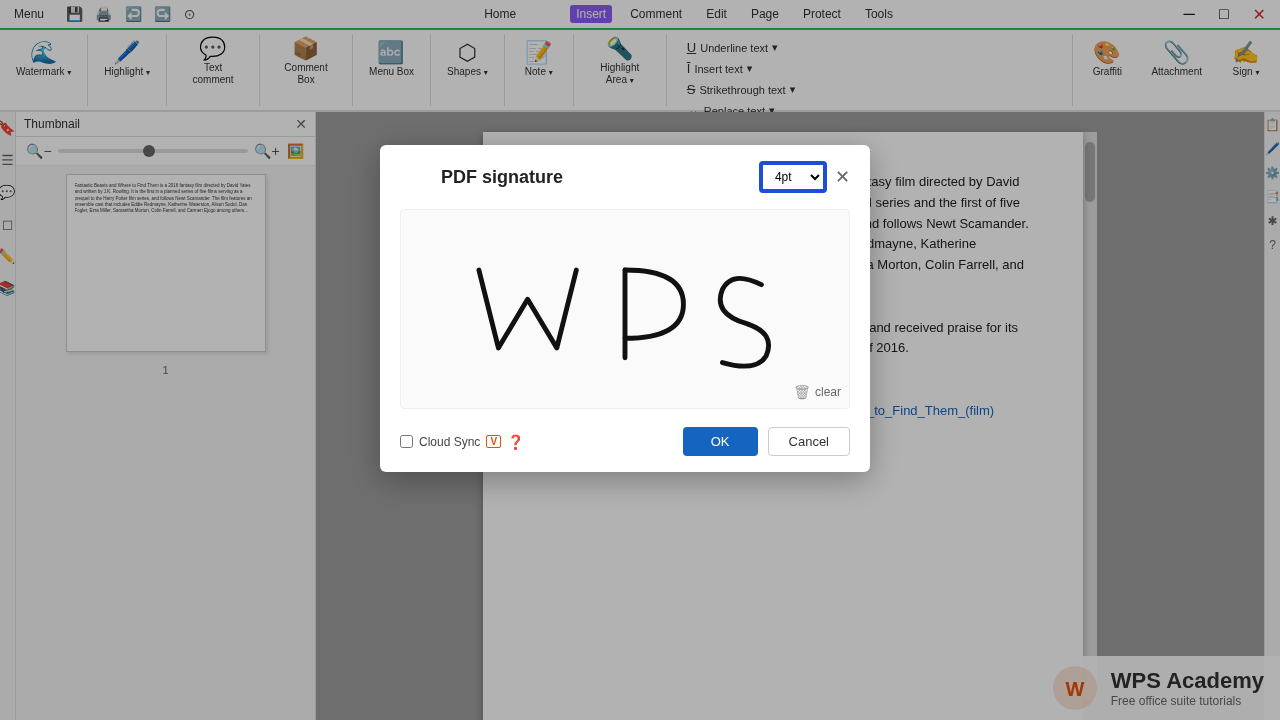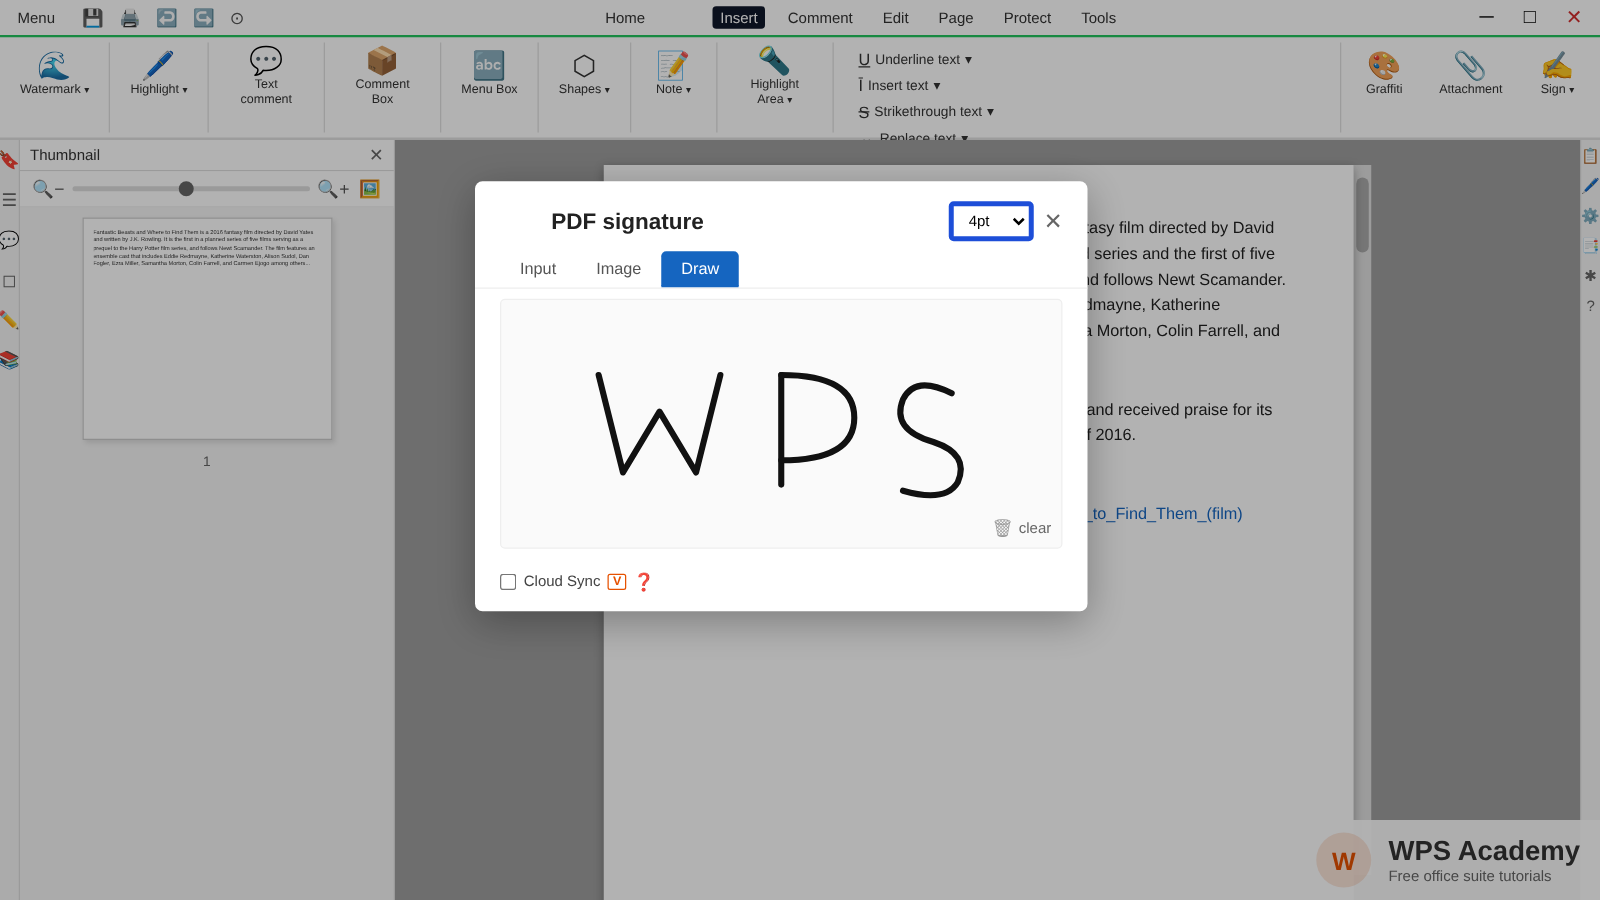--- a/index.html
+++ b/index.html
@@ -8,7 +8,7 @@
     
     .top-bar { display: flex; align-items: center; background: #fff; border-bottom: 2px solid #22c55e; height: 30px; padding: 0 8px; gap: 12px; }
     .top-bar-item { font-size: 12px; color: #333; cursor: pointer; padding: 2px 6px; border-radius: 3px; }
-    .top-bar-item.active { color: #fff; background: #0f172a; margin-left: 36px; }
+    .top-bar-item.active { color: #fff; background: #8b5cf6; margin-left: 36px; }
     .top-bar-icons { display: flex; gap: 4px; align-items: center; }
     .top-bar-icons span { font-size: 14px; cursor: pointer; padding: 2px 4px; color: #555; }
 

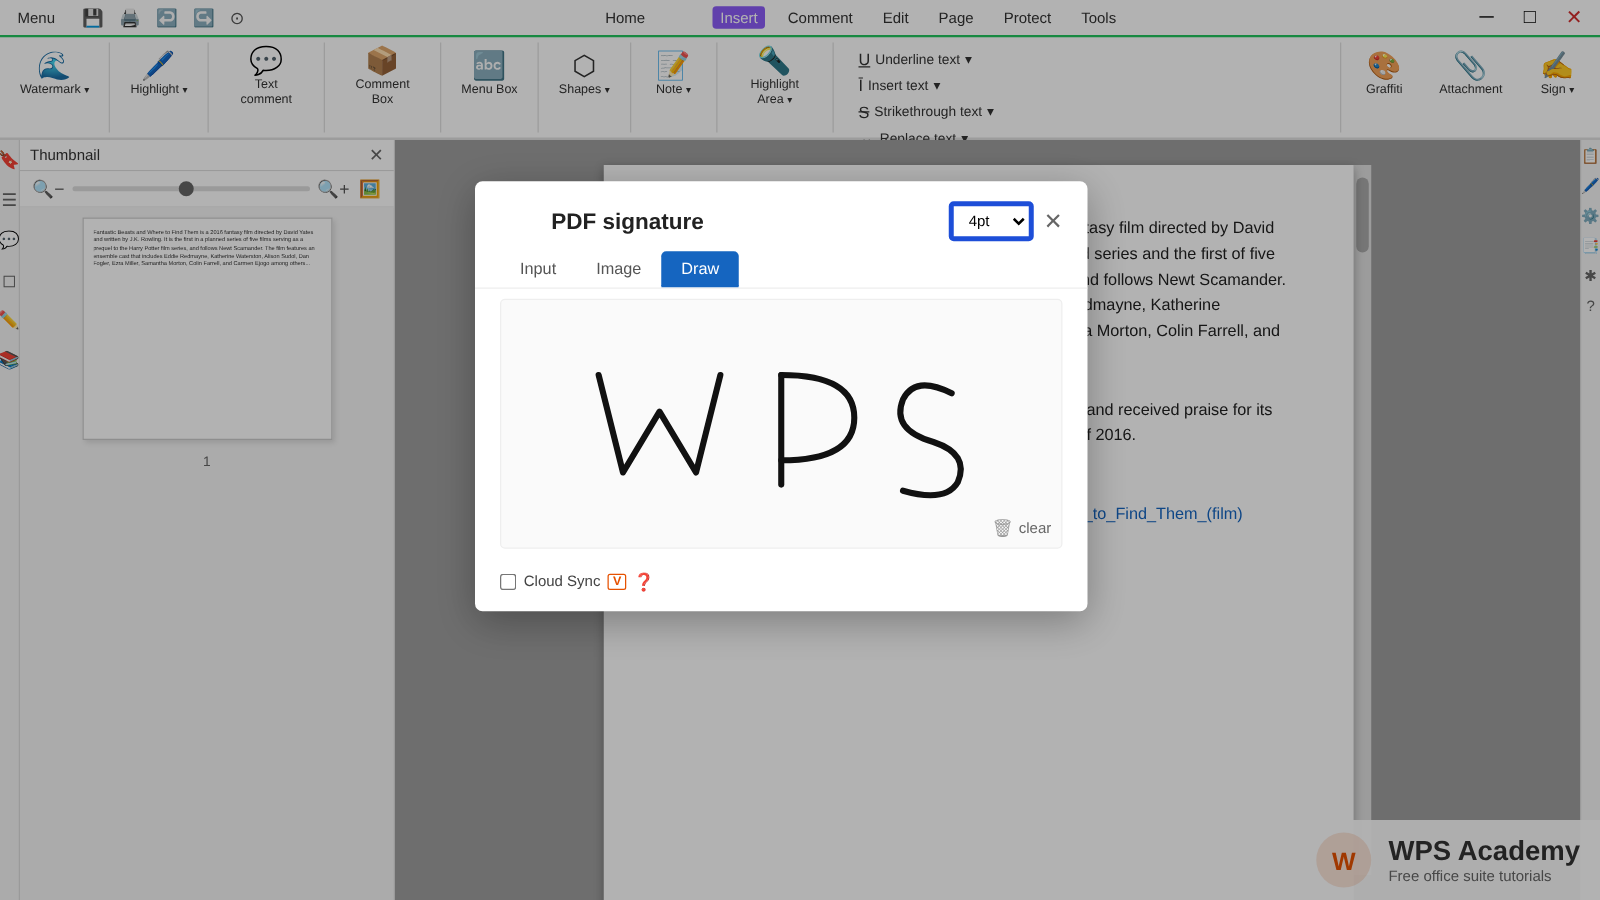--- a/index.html
+++ b/index.html
@@ -327,11 +327,6 @@
       </div>
     </div>
 
-    <div class="modal-tabs">
-      <div class="modal-tab">Input</div>
-      <div class="modal-tab">Image</div>
-      <div class="modal-tab active">Draw</div>
-    </div>
 
     <div class="modal-canvas">
 

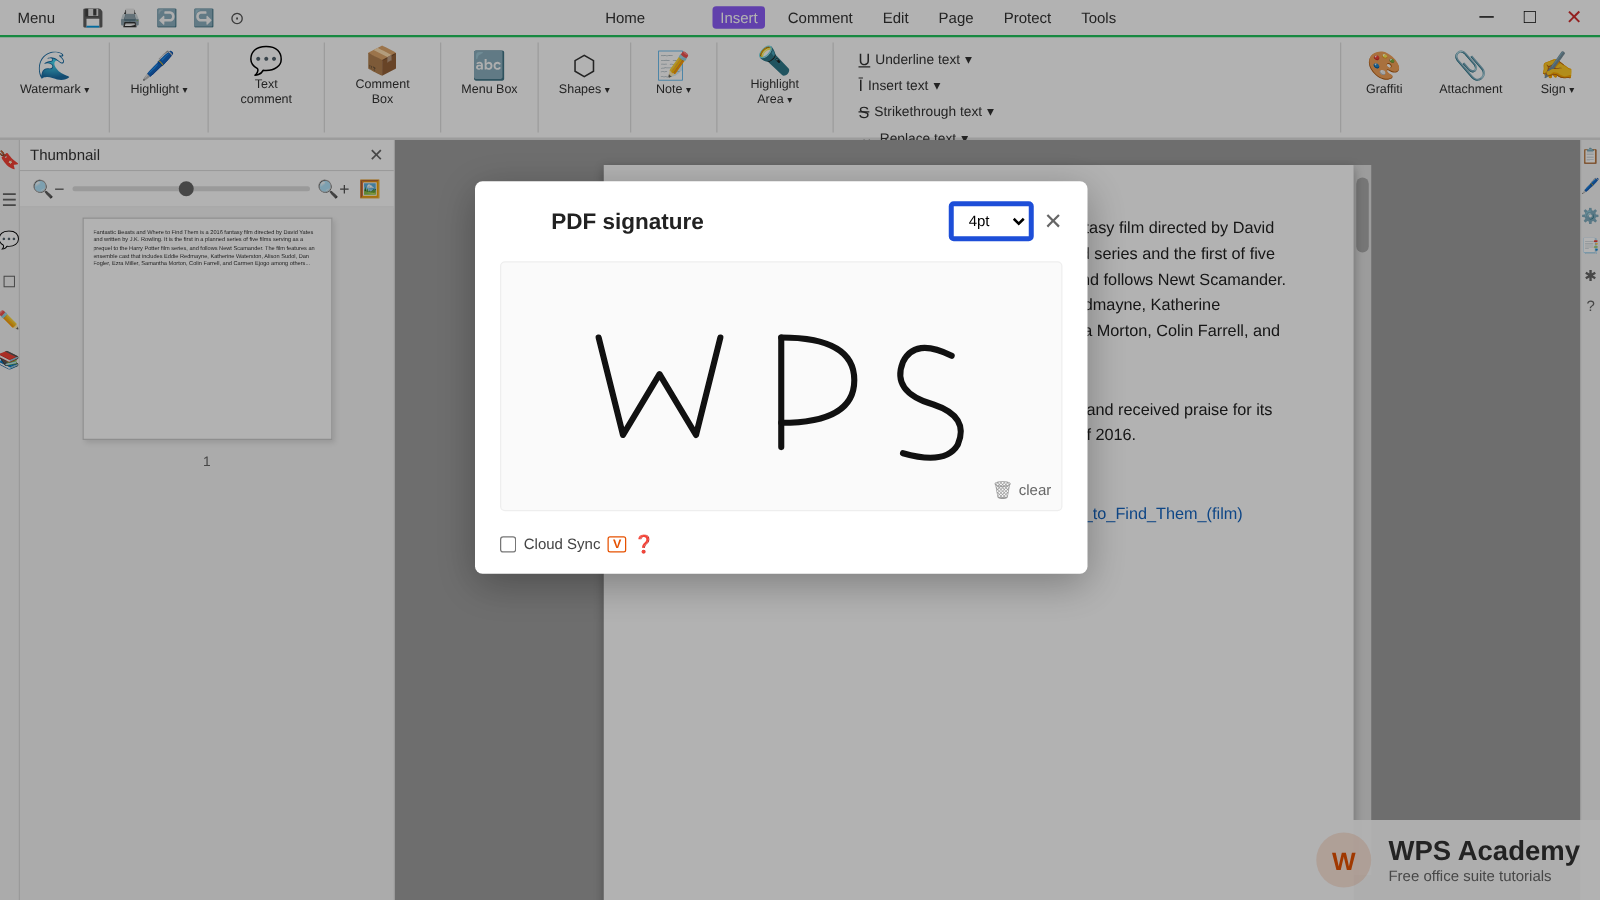--- a/index.html
+++ b/index.html
@@ -352,6 +352,10 @@
         <span class="wps-badge">V</span>
         <span class="help-icon">❓</span>
       </div>
+      <div class="modal-actions">
+        <button class="btn-ok">OK</button>
+        <button class="btn-cancel">Cancel</button>
+      </div>
     </div>
   </div>
 </div>

